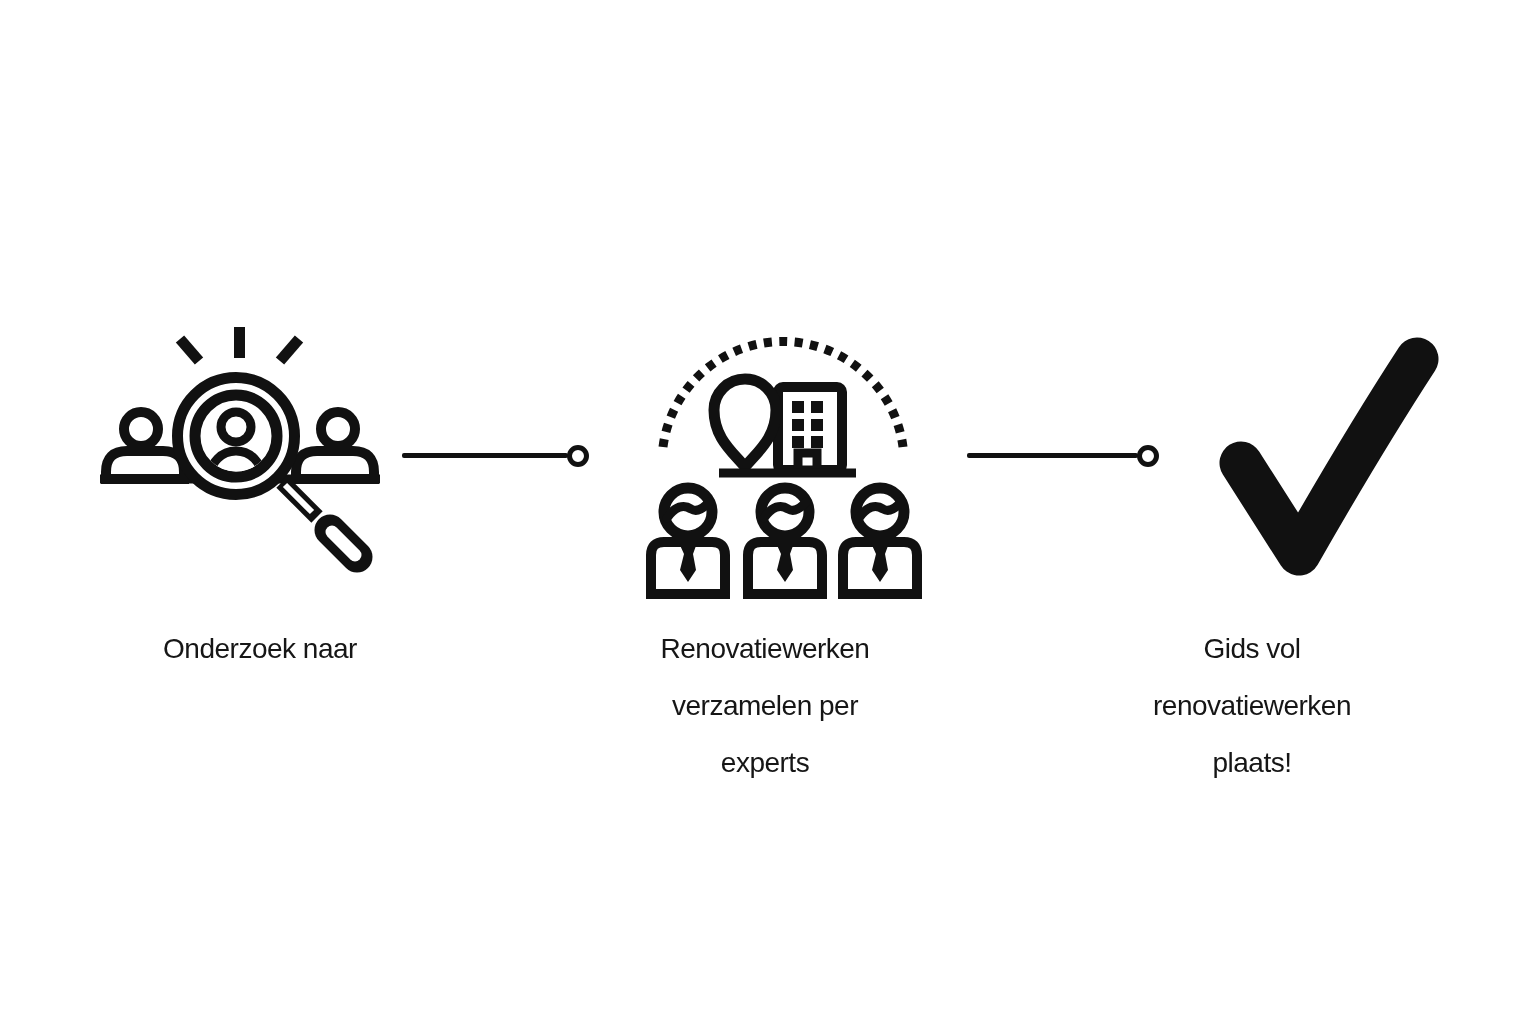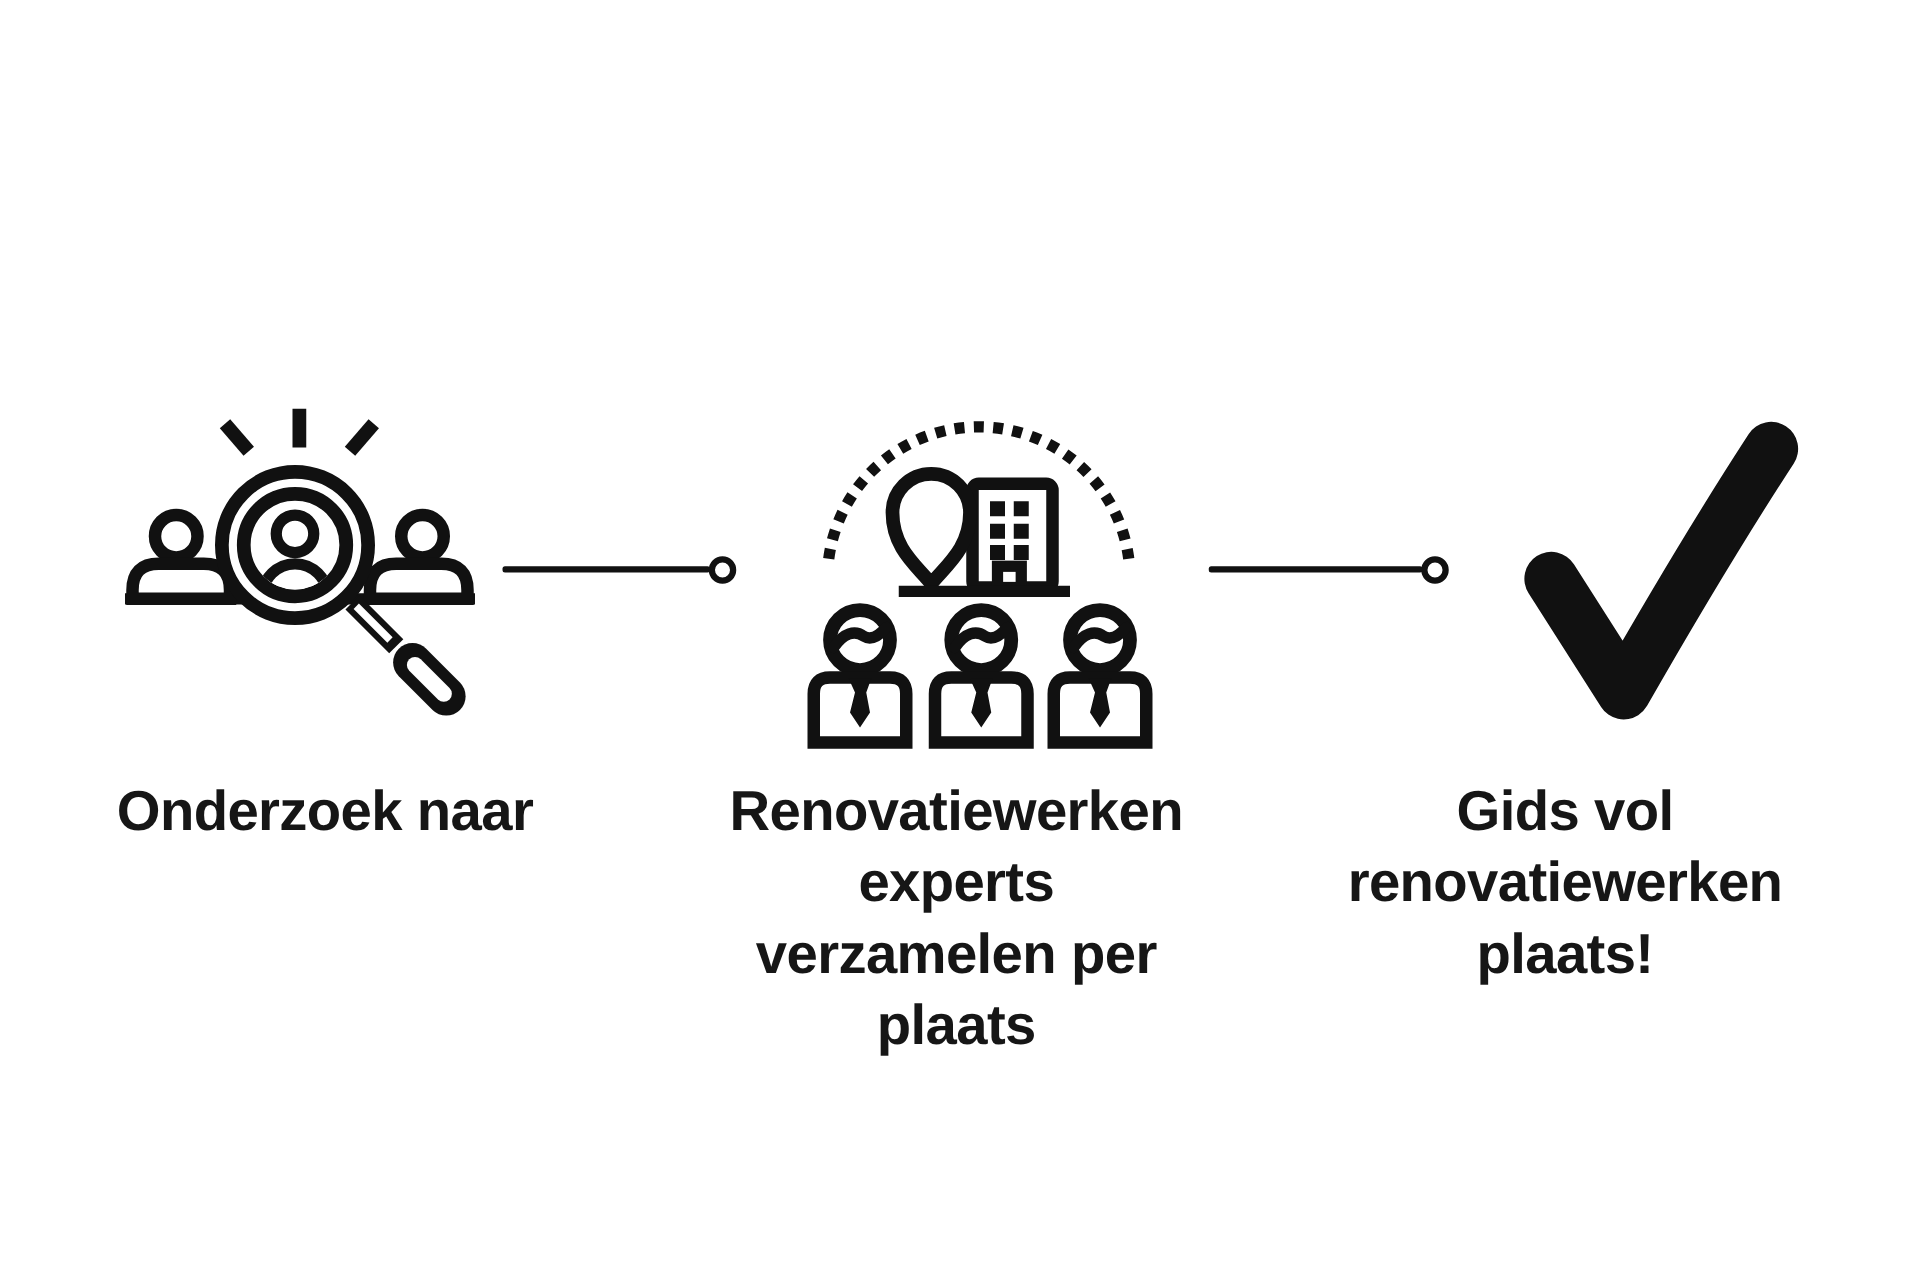--- a/index.html
+++ b/index.html
@@ -43,10 +43,10 @@
     top: 620px;
     text-align: center;
     color: #161616;
-    font-size: 45px;
+    font-size: 28px;
     line-height: 57px;
     letter-spacing: -0.5px;
-    font-weight: 700;
+    font-weight: 400;
   }
   .label-1 { left: 20px;   width: 480px; }
   .label-2 { left: 565px;  width: 400px; }

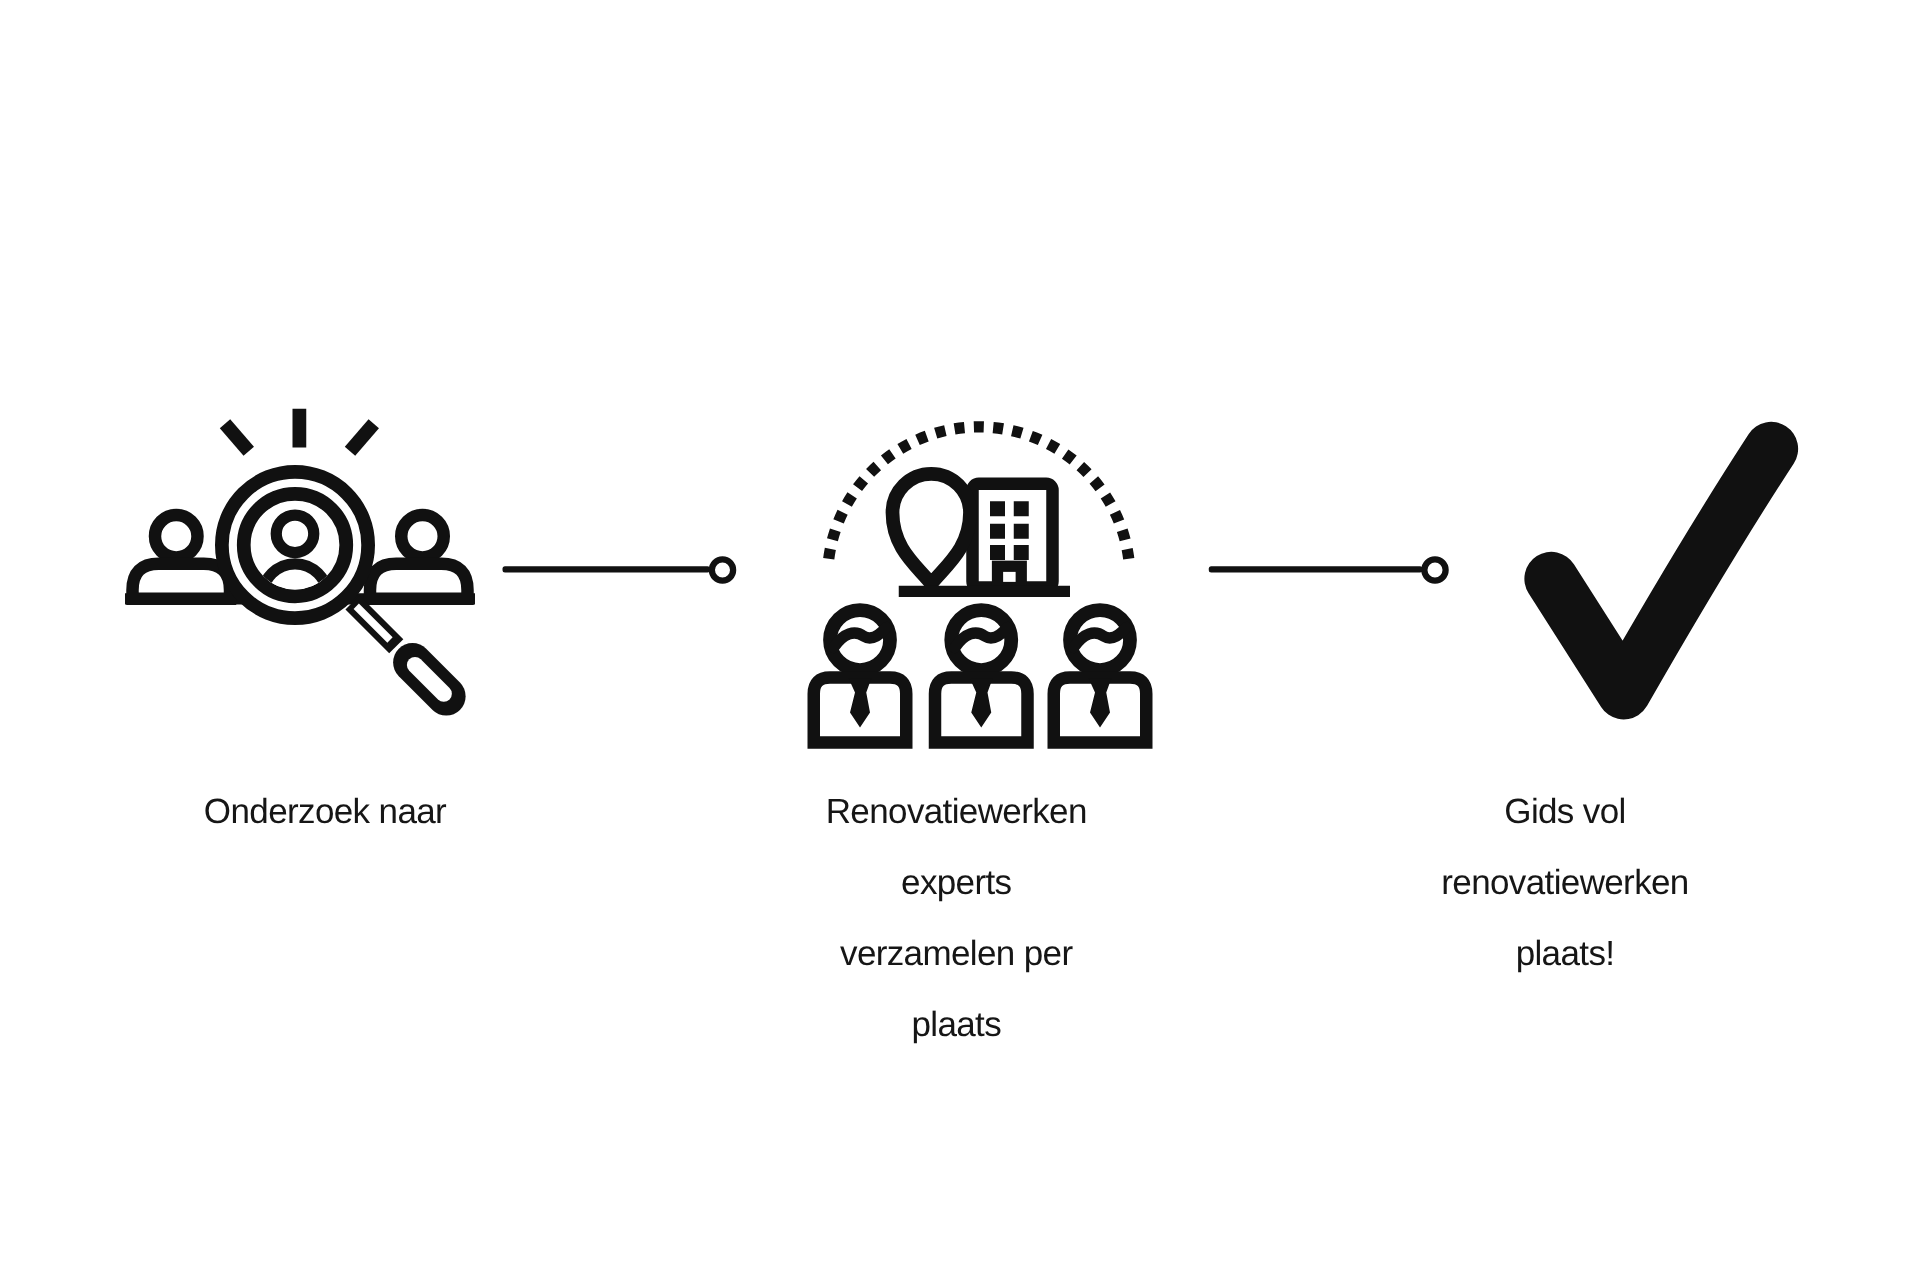--- a/index.html
+++ b/index.html
@@ -146,8 +146,8 @@
 
   <div class="step-label label-2">
     <span>Renovatiewerken</span>
+    <span>verzamelen per</span>
     <span>experts</span>
-    <span>verzamelen per</span>
     <span>plaats</span>
   </div>
 

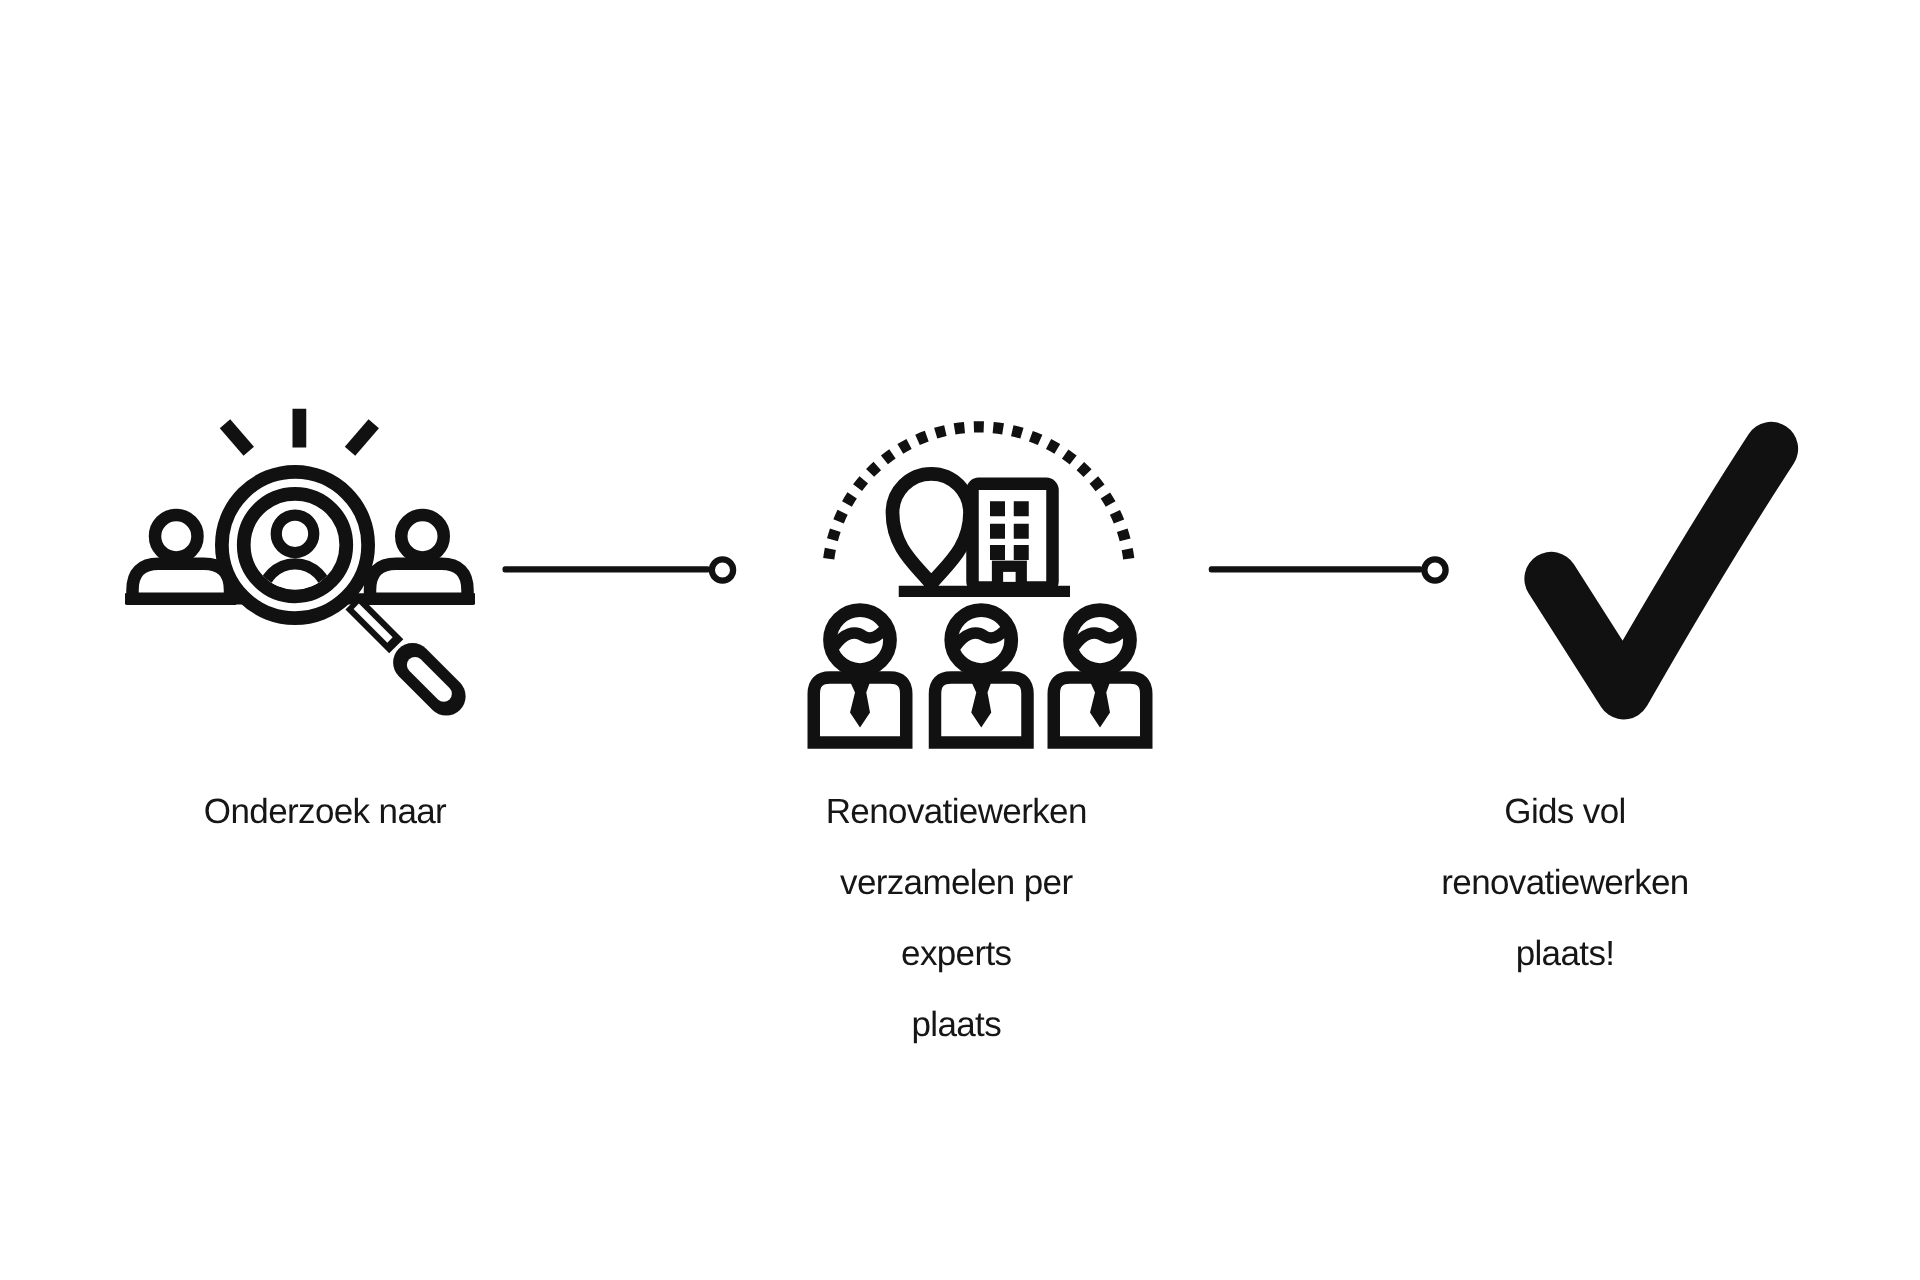--- a/index.html
+++ b/index.html
@@ -148,7 +148,6 @@
     <span>Renovatiewerken</span>
     <span>verzamelen per</span>
     <span>experts</span>
-    <span>plaats</span>
   </div>
 
   <div class="step-label label-3">

